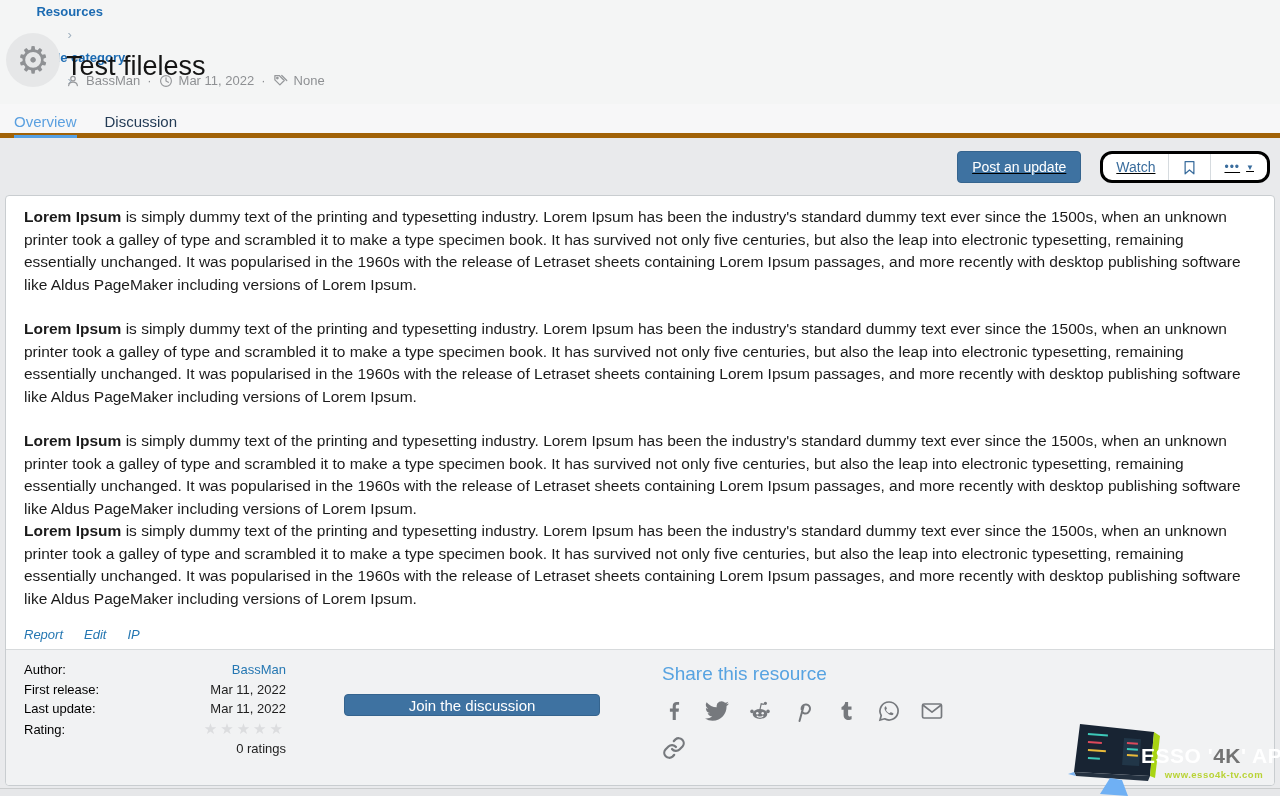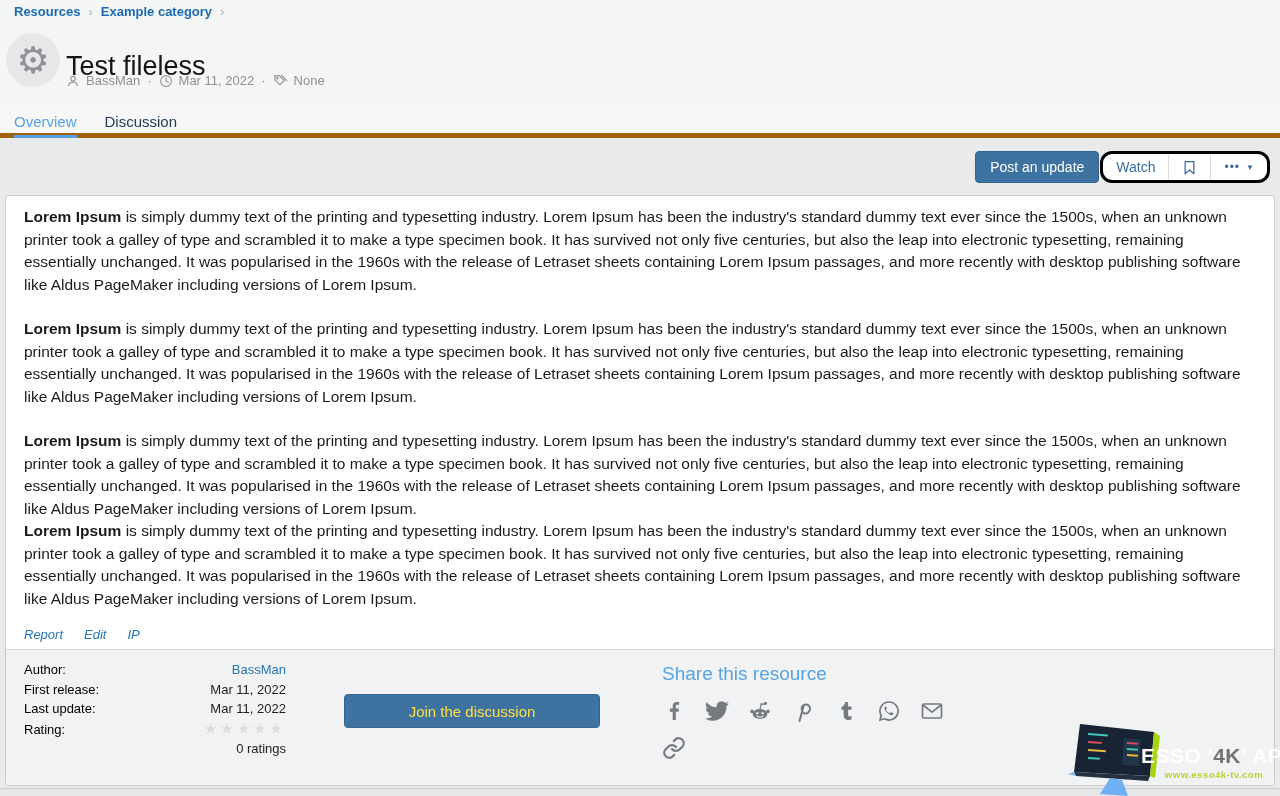--- a/index.html
+++ b/index.html
@@ -13,7 +13,7 @@
   
   .top-zone { position:absolute; top:0; left:0; right:0; height:104px; background:#f4f5f5; }
   .breadcrumb { position:absolute; top:4px; left:14px; display:flex; align-items:center; gap:8px;
-    font-size:13px; font-weight:bold; color:#1c6bb2; }
+    font-size:13px; font-weight:bold; color:#1c6bb2;flex-direction:column; }
   .crumb-link { cursor:pointer; }
   .crumb-sep { color:#9fb0bf; font-weight:normal; font-size:13px; }
 

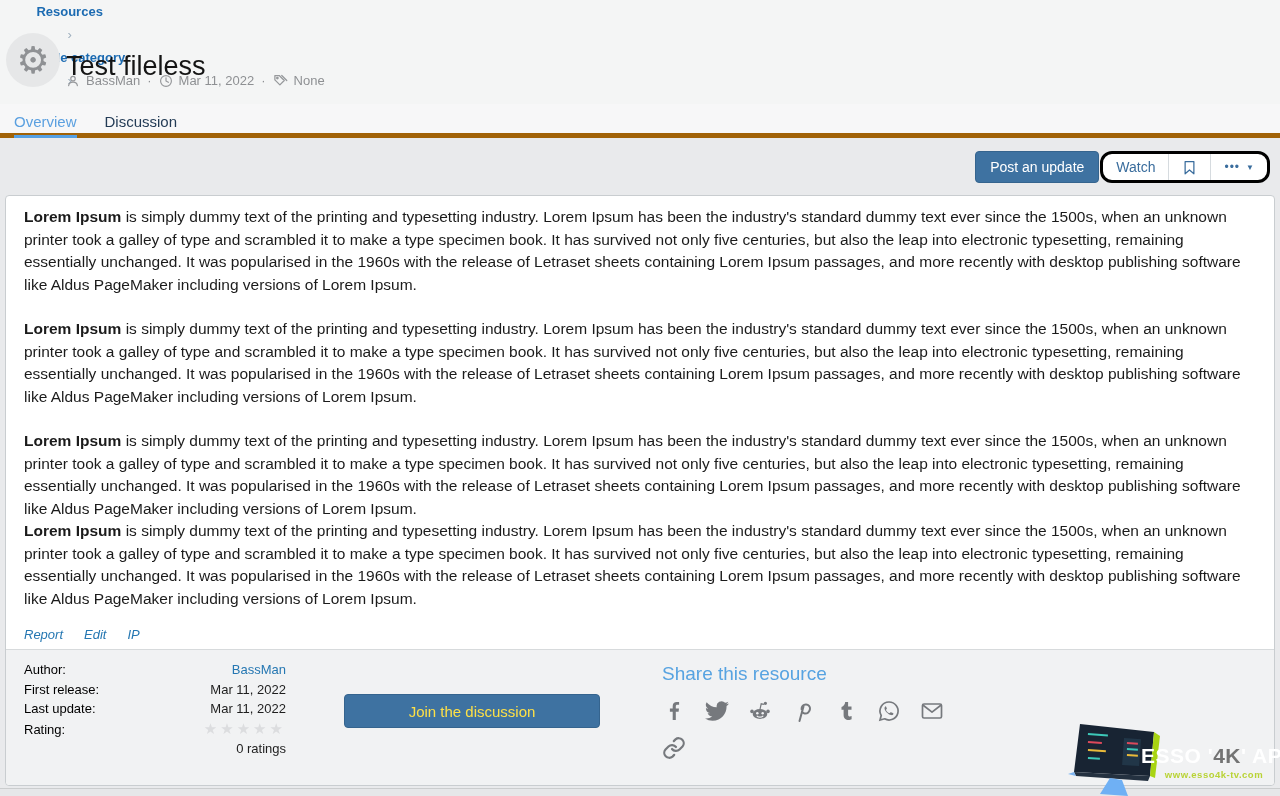--- a/index.html
+++ b/index.html
@@ -35,7 +35,7 @@
   .tab.active { color:#5ba0e0; border-bottom-color:#55a0e4; }
 
   
-  .actions { position:absolute; top:151px; right:10px; display:flex; gap:1px; height:32px; }
+  .actions { position:absolute; top:151px; right:10px; display:flex; gap:19px; height:32px;text-decoration:underline; }
   .btn-primary { background:#3e72a1; border:1px solid #35648e; border-radius:4px; color:#fff;
     font-size:14px; padding:0 14px; display:flex; align-items:center; cursor:pointer; }
   .btn-group { display:flex; background:#fff; border:3px solid #000000; border-radius:12px; overflow:hidden; }

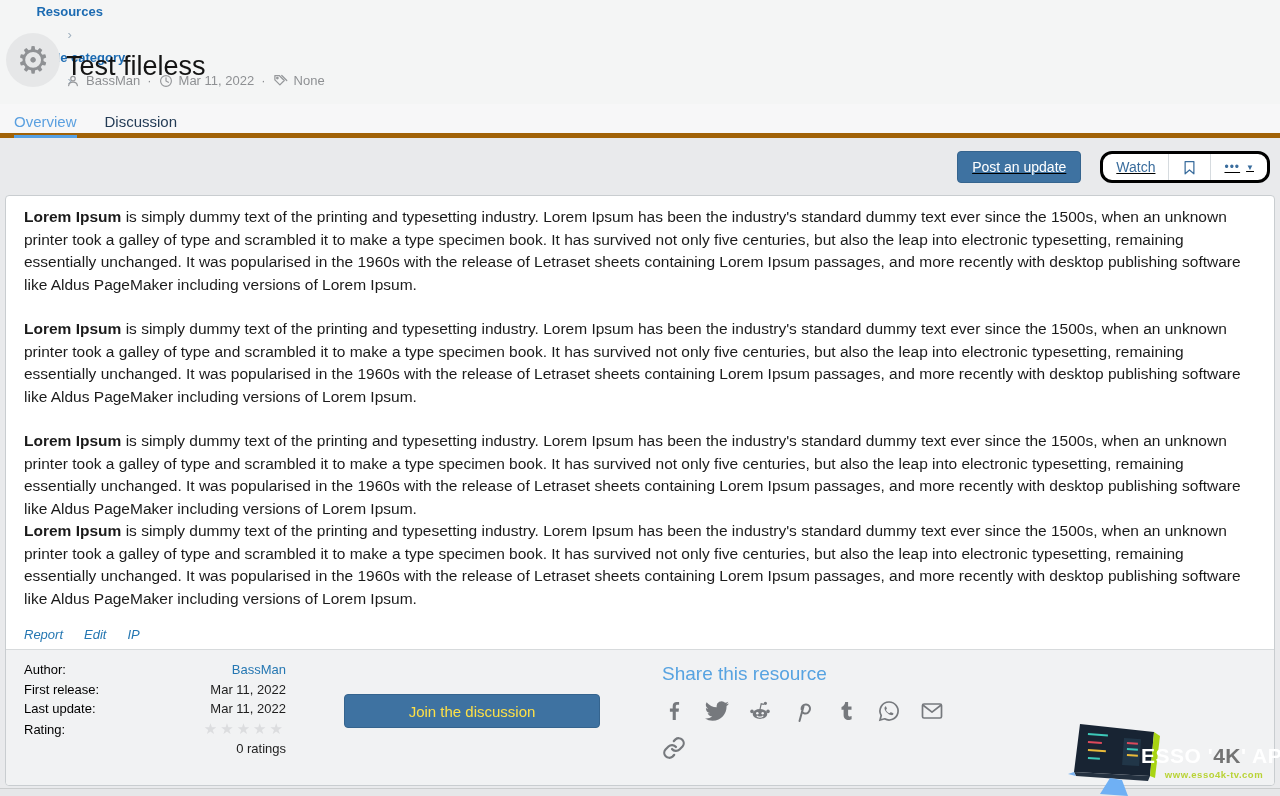--- a/index.html
+++ b/index.html
@@ -66,8 +66,8 @@
   .count-row { text-align:right; line-height:19.5px; color:#1e1e1e; font-size:13px; }
 
   .join-wrap { margin-left:58px; padding-top:34px; }
-  .btn-join { width:256px; height:34px; background:#3e72a1; border:1px solid #35648e; border-radius:4px;
-    color:#fde047; font-size:15px; display:flex; align-items:center; justify-content:center; cursor:pointer; }
+  .btn-join { width:256px; height:22px; background:#3e72a1; border:1px solid #35648e; border-radius:4px;
+    color:#ffffff; font-size:15px; display:flex; align-items:center; justify-content:center; cursor:pointer; }
 
   .share { margin-left:62px; padding-top:3px; }
   .share-title { font-size:19px; color:#57a3e1; margin:0 0 14px; font-weight:400; }

